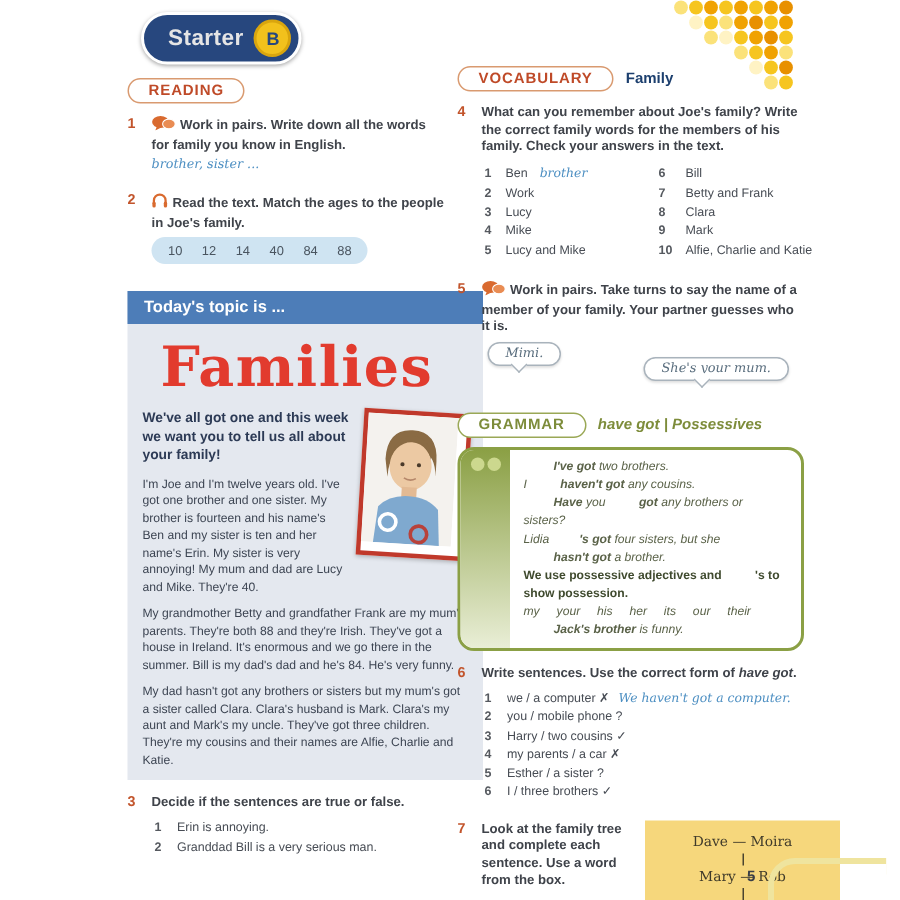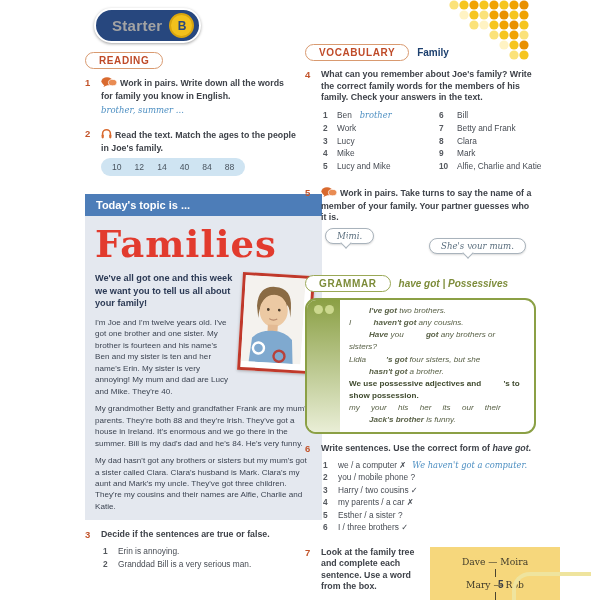--- a/index.html
+++ b/index.html
@@ -10,7 +10,7 @@
   .badge{position:absolute;left:94px;top:8px;background:#27477e;border:2px solid #fff;
          box-shadow:0 1px 3px rgba(0,0,0,.35);border-radius:20px;padding:3px 5px 3px 16px;
          display:flex;align-items:center;gap:7px;}
-  .badge-text{color:#a3a3a3;font-weight:bold;font-size:15px;letter-spacing:.3px;}
+  .badge-text{color:#e5e5e5;font-weight:bold;font-size:15px;letter-spacing:.3px;}
   .badge-b{width:21px;height:21px;border-radius:50%;background:#f2c11c;border:2px solid #d9a50e;
            color:#27477e;font-weight:bold;font-size:12px;display:flex;align-items:center;justify-content:center;}
 

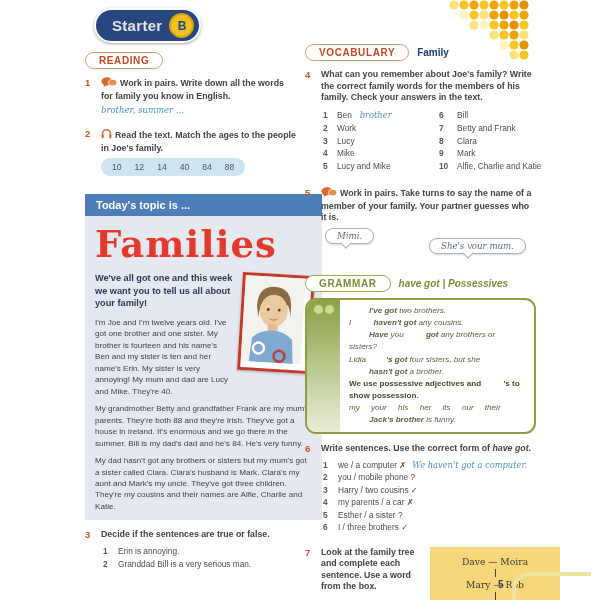--- a/index.html
+++ b/index.html
@@ -159,7 +159,7 @@
               <ellipse cx="11.6" cy="5.6" rx="4.2" ry="3.2" fill="#e98c53" stroke="#fff" stroke-width="0.7"></ellipse>
             </svg></span><span>Work in pairs. Write down all the words for family you know in English.</span>
       </div>
-      <div class="hand small-hand">brother, summer ...</div>
+      <div class="hand small-hand">brother, sister ...</div>
     </div>
   </div>
 

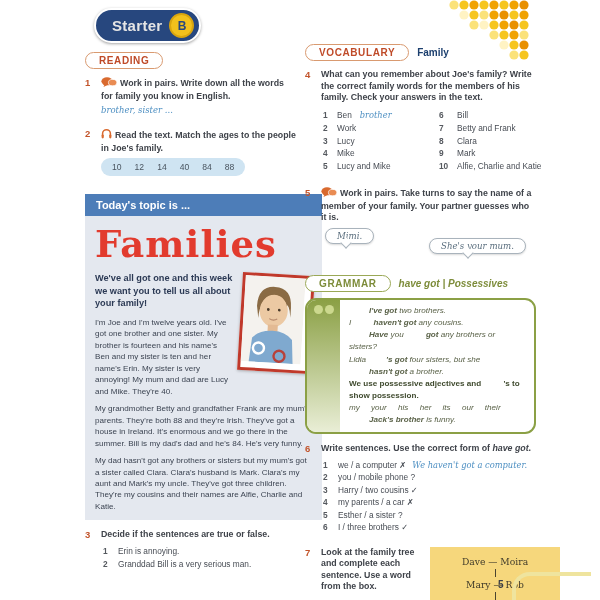--- a/index.html
+++ b/index.html
@@ -52,7 +52,7 @@
   .article-bar{background:#4d7db8;color:#fff;font-weight:bold;font-size:11px;padding:5px 11px;}
   .article-body{padding:7px 10px 8px;}
   .families{font-family:"DejaVu Serif",serif;color:#e23b2e;font-weight:bold;font-size:37px;
-            letter-spacing:1px;line-height:1;margin:3px 0 9px;}
+            letter-spacing:1px;line-height:1;margin:3px 12px 9px;}
   .photo{float:right;width:66px;height:92px;background:#fff;border:3px solid #c0392b;
          transform:rotate(3.5deg);margin:2px 0 5px 7px;box-shadow:0 1px 3px rgba(0,0,0,.25);}
   .intro{font-weight:bold;font-size:9.2px;color:#2c3a55;line-height:1.35;margin-bottom:7px;}

